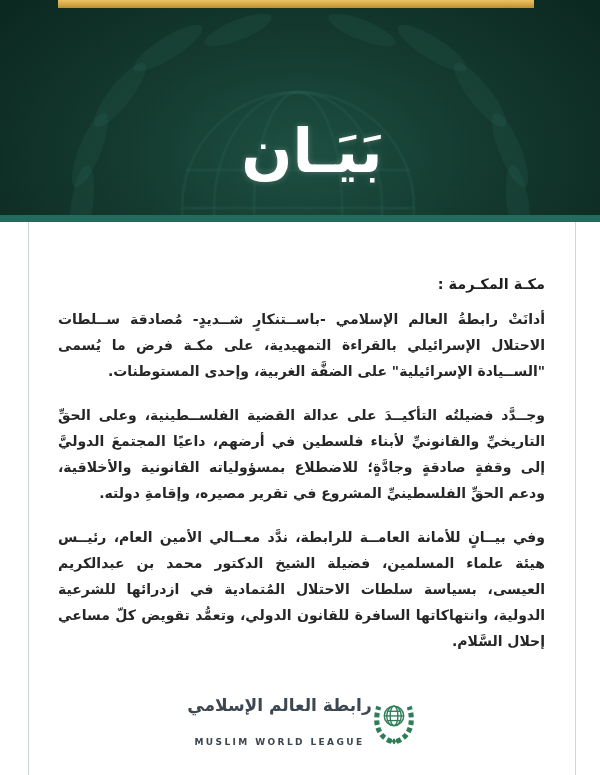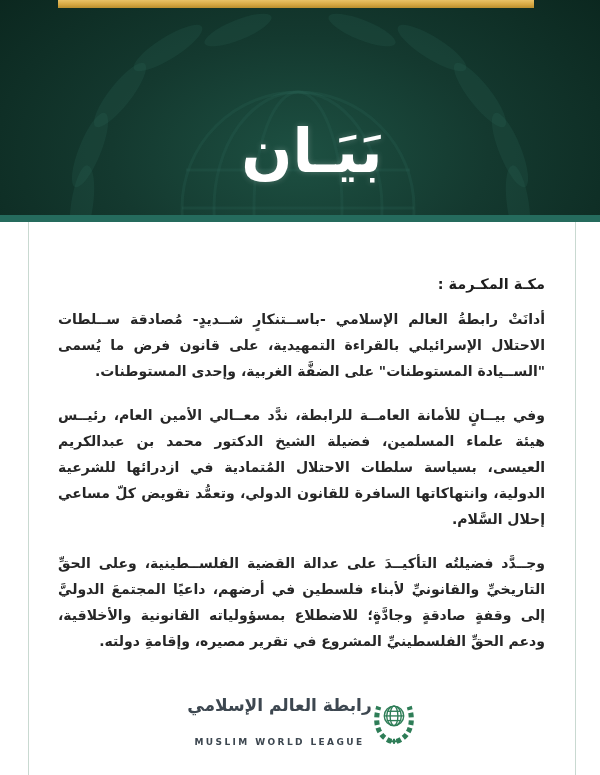--- a/index.html
+++ b/index.html
@@ -154,7 +154,7 @@
 
     <p class="location-line">مكـة المكـرمة :</p>
 
-    <p class="statement-paragraph">أدانَتْ رابطةُ العالم الإسلامي -باســتنكارٍ شــديدٍ- مُصادقة ســلطات الاحتلال الإسرائيلي بالقراءة التمهيدية، على قانون فرض ما يُسمى "الســيادة المستوطنات" على الضفَّة الغربية، وإحدى المستوطنات.</p>
+    <p class="statement-paragraph">أدانَتْ رابطةُ العالم الإسلامي -باســتنكارٍ شــديدٍ- مُصادقة ســلطات الاحتلال الإسرائيلي بالقراءة التمهيدية، على مكـة فرض ما يُسمى "الســيادة الإسرائيلية" على الضفَّة الغربية، وإحدى المستوطنات.</p>
 
     <p class="statement-paragraph">وفي بيــانٍ للأمانة العامــة للرابطة، ندَّد معــالي الأمين العام، رئيــس هيئة علماء المسلمين، فضيلة الشيخ الدكتور محمد بن عبدالكريم العيسى، بسياسة سلطات الاحتلال المُتمادية في ازدرائها للشرعية الدولية، وانتهاكاتها السافرة للقانون الدولي، وتعمُّد تقويض كلّ مساعي إحلال السَّلام.</p>
 

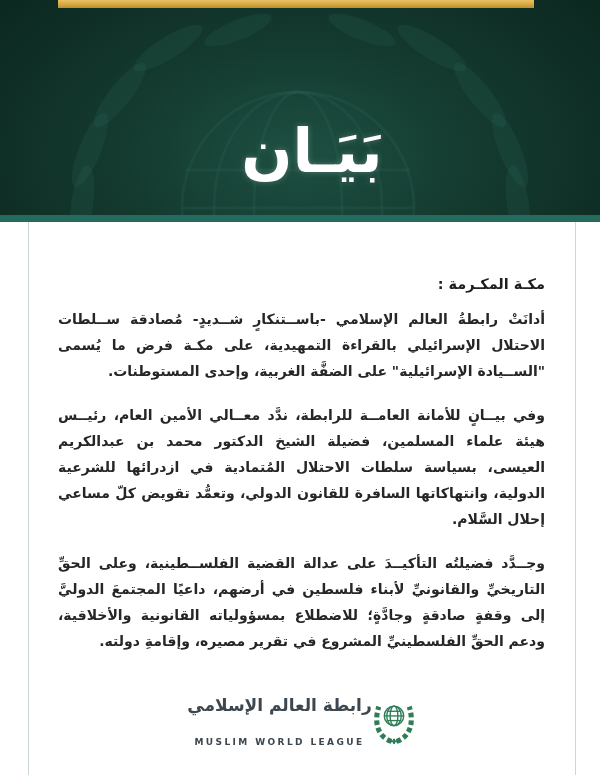--- a/index.html
+++ b/index.html
@@ -156,9 +156,9 @@
 
     <p class="statement-paragraph">أدانَتْ رابطةُ العالم الإسلامي -باســتنكارٍ شــديدٍ- مُصادقة ســلطات الاحتلال الإسرائيلي بالقراءة التمهيدية، على مكـة فرض ما يُسمى "الســيادة الإسرائيلية" على الضفَّة الغربية، وإحدى المستوطنات.</p>
 
+    <p class="statement-paragraph">وجــدَّد فضيلتُه التأكيــدَ على عدالة القضية الفلســطينية، وعلى الحقِّ التاريخيِّ والقانونيِّ لأبناء فلسطين في أرضهم، داعيًا المجتمعَ الدوليَّ إلى وقفةٍ صادقةٍ وجادَّةٍ؛ للاضطلاع بمسؤولياته القانونية والأخلاقية، ودعم الحقِّ الفلسطينيِّ المشروع في تقرير مصيره، وإقامةِ دولته.</p>
+
     <p class="statement-paragraph">وفي بيــانٍ للأمانة العامــة للرابطة، ندَّد معــالي الأمين العام، رئيــس هيئة علماء المسلمين، فضيلة الشيخ الدكتور محمد بن عبدالكريم العيسى، بسياسة سلطات الاحتلال المُتمادية في ازدرائها للشرعية الدولية، وانتهاكاتها السافرة للقانون الدولي، وتعمُّد تقويض كلّ مساعي إحلال السَّلام.</p>
-
-    <p class="statement-paragraph">وجــدَّد فضيلتُه التأكيــدَ على عدالة القضية الفلســطينية، وعلى الحقِّ التاريخيِّ والقانونيِّ لأبناء فلسطين في أرضهم، داعيًا المجتمعَ الدوليَّ إلى وقفةٍ صادقةٍ وجادَّةٍ؛ للاضطلاع بمسؤولياته القانونية والأخلاقية، ودعم الحقِّ الفلسطينيِّ المشروع في تقرير مصيره، وإقامةِ دولته.</p>
 
     <div class="logo-row">
       <div class="logo-text">

